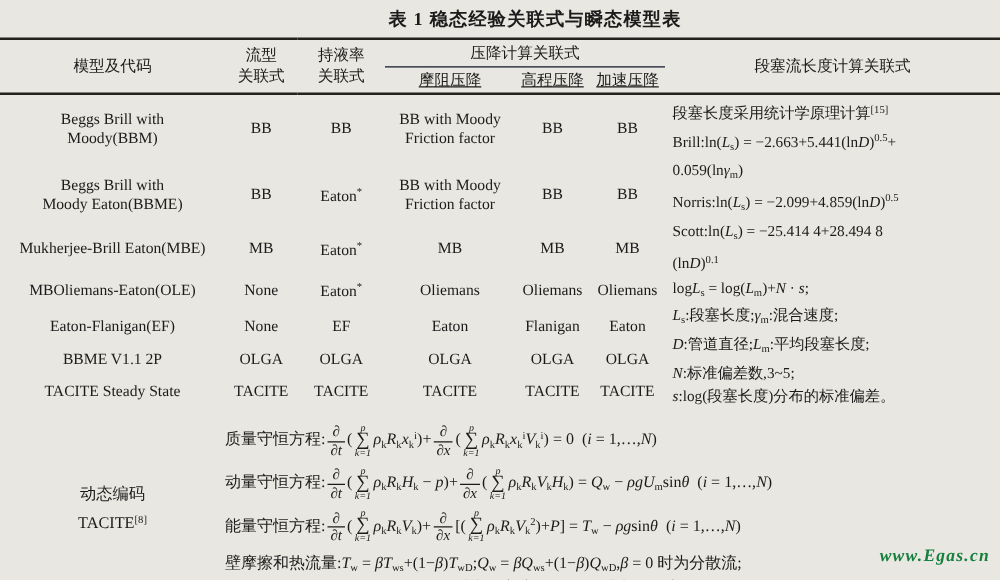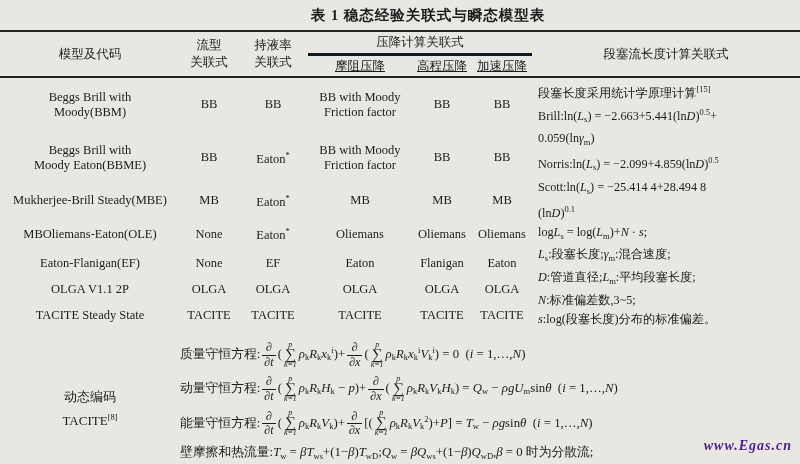--- a/index.html
+++ b/index.html
@@ -24,7 +24,7 @@
   thead{border-bottom:2px solid #23221f;}
   .hr1 th{height:21px;}
   .hr2 th{height:20px;text-decoration:underline;}
-  th.grp{border-bottom:3px solid #0f172a;}
+  th.grp{border-bottom:1px solid #0f172a;}
   tr.r45 td{height:45px;}
   tr.r28 td{height:28px;}
   tr.r22 td{height:22px;text-align:center;}

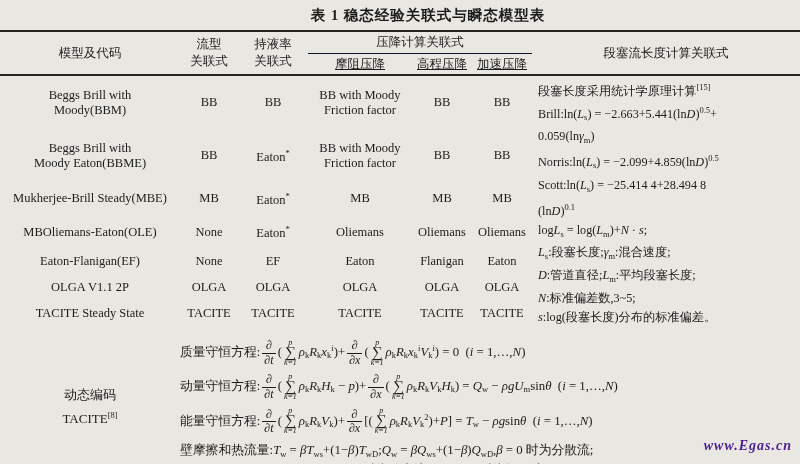--- a/index.html
+++ b/index.html
@@ -115,7 +115,7 @@
         <td>BB</td>
       </tr>
       <tr class="r28">
-        <td>Mukherjee-Brill Steady(MBE)</td>
+        <td>Mukherjee-Brill Eaton(MBE)</td>
         <td>MB</td>
         <td>Eaton<sup>*</sup></td>
         <td>MB</td>

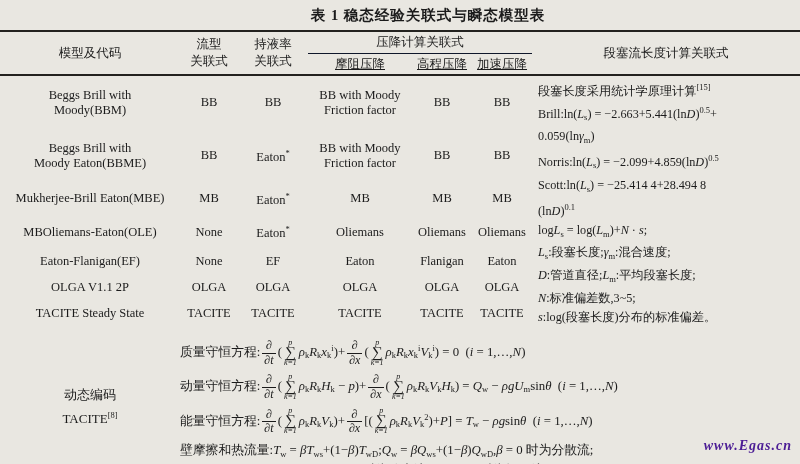--- a/index.html
+++ b/index.html
@@ -139,7 +139,7 @@
         <td>Eaton</td>
       </tr>
       <tr class="r22">
-        <td>OLGA V1.1 2P</td>
+        <td>BBME V1.1 2P</td>
         <td>OLGA</td>
         <td>OLGA</td>
         <td>OLGA</td>

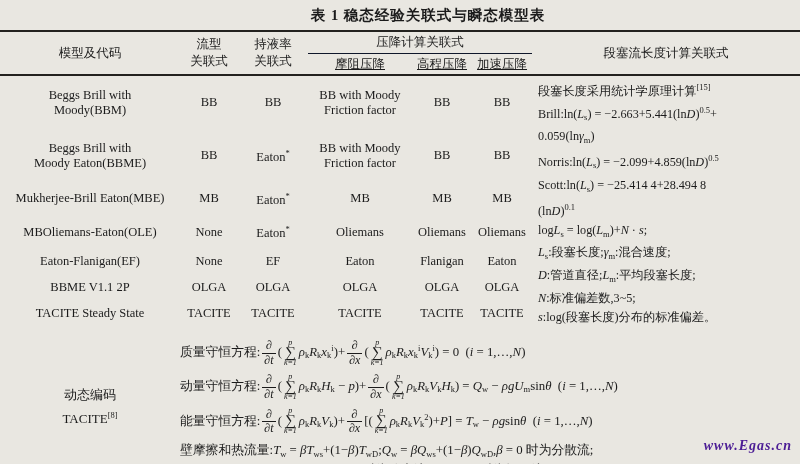--- a/index.html
+++ b/index.html
@@ -49,7 +49,7 @@
   .sm .s{font-size:15px;line-height:0.9;}
   .watermark{
     position:absolute;top:438px;right:8px;
-    color:#4c1d95;font-size:14px;font-style:italic;font-weight:bold;
+    color:#15803d;font-size:14px;font-style:italic;font-weight:bold;
     letter-spacing:1px;
   }
 </style>

